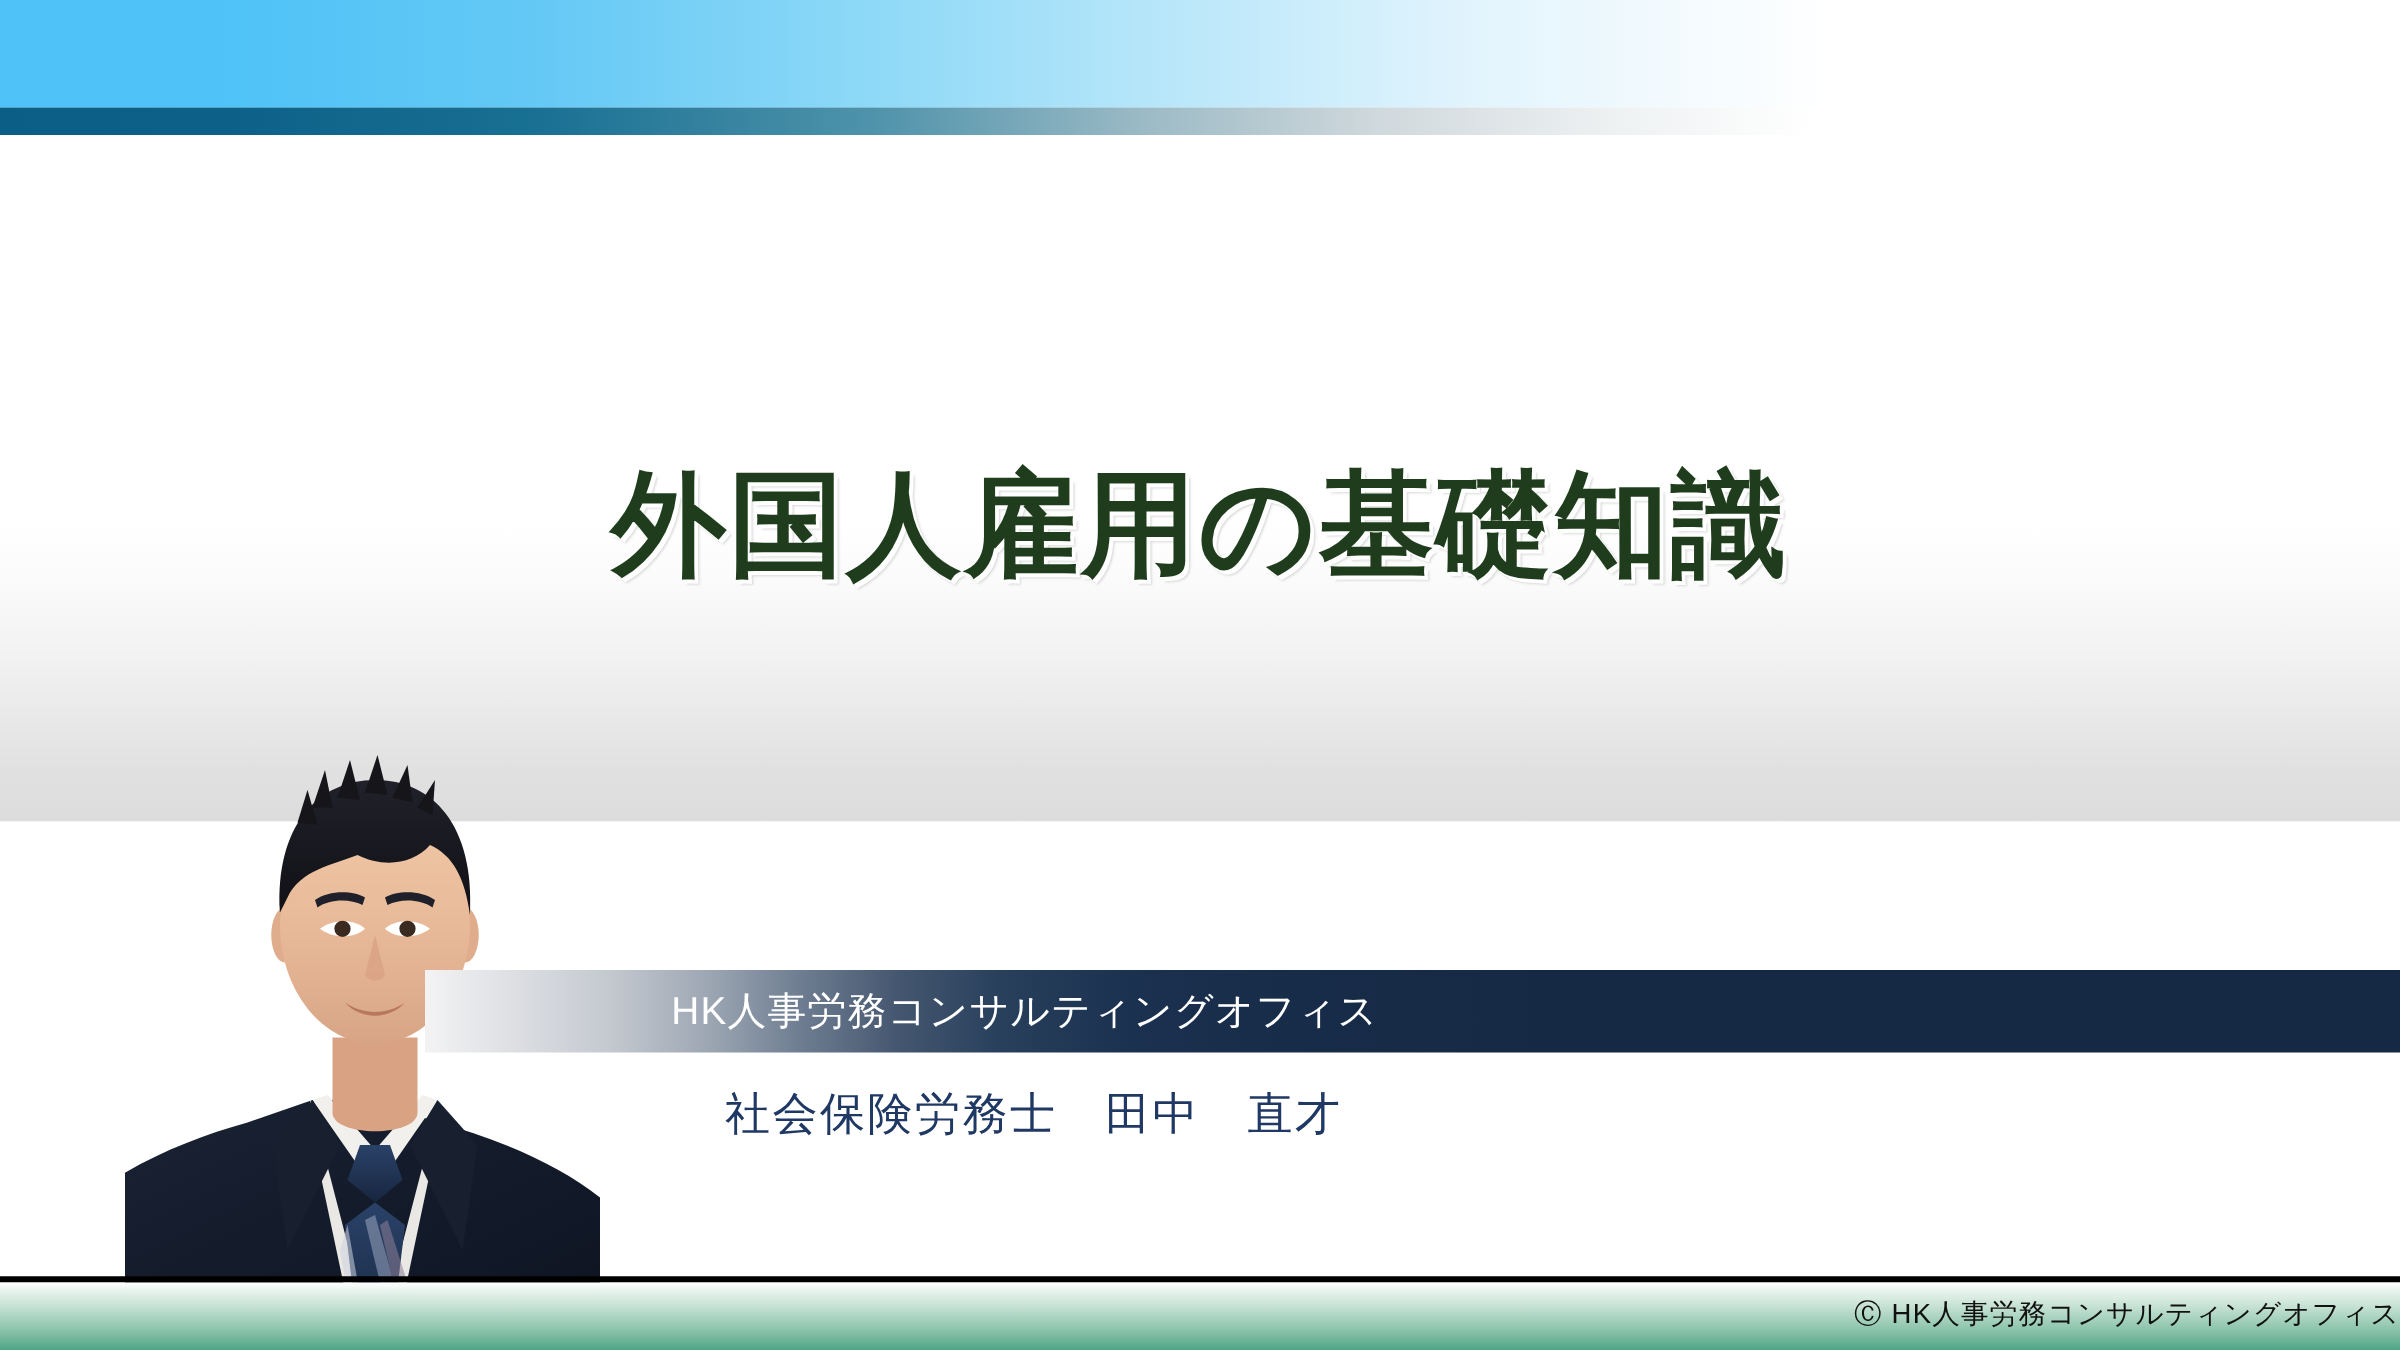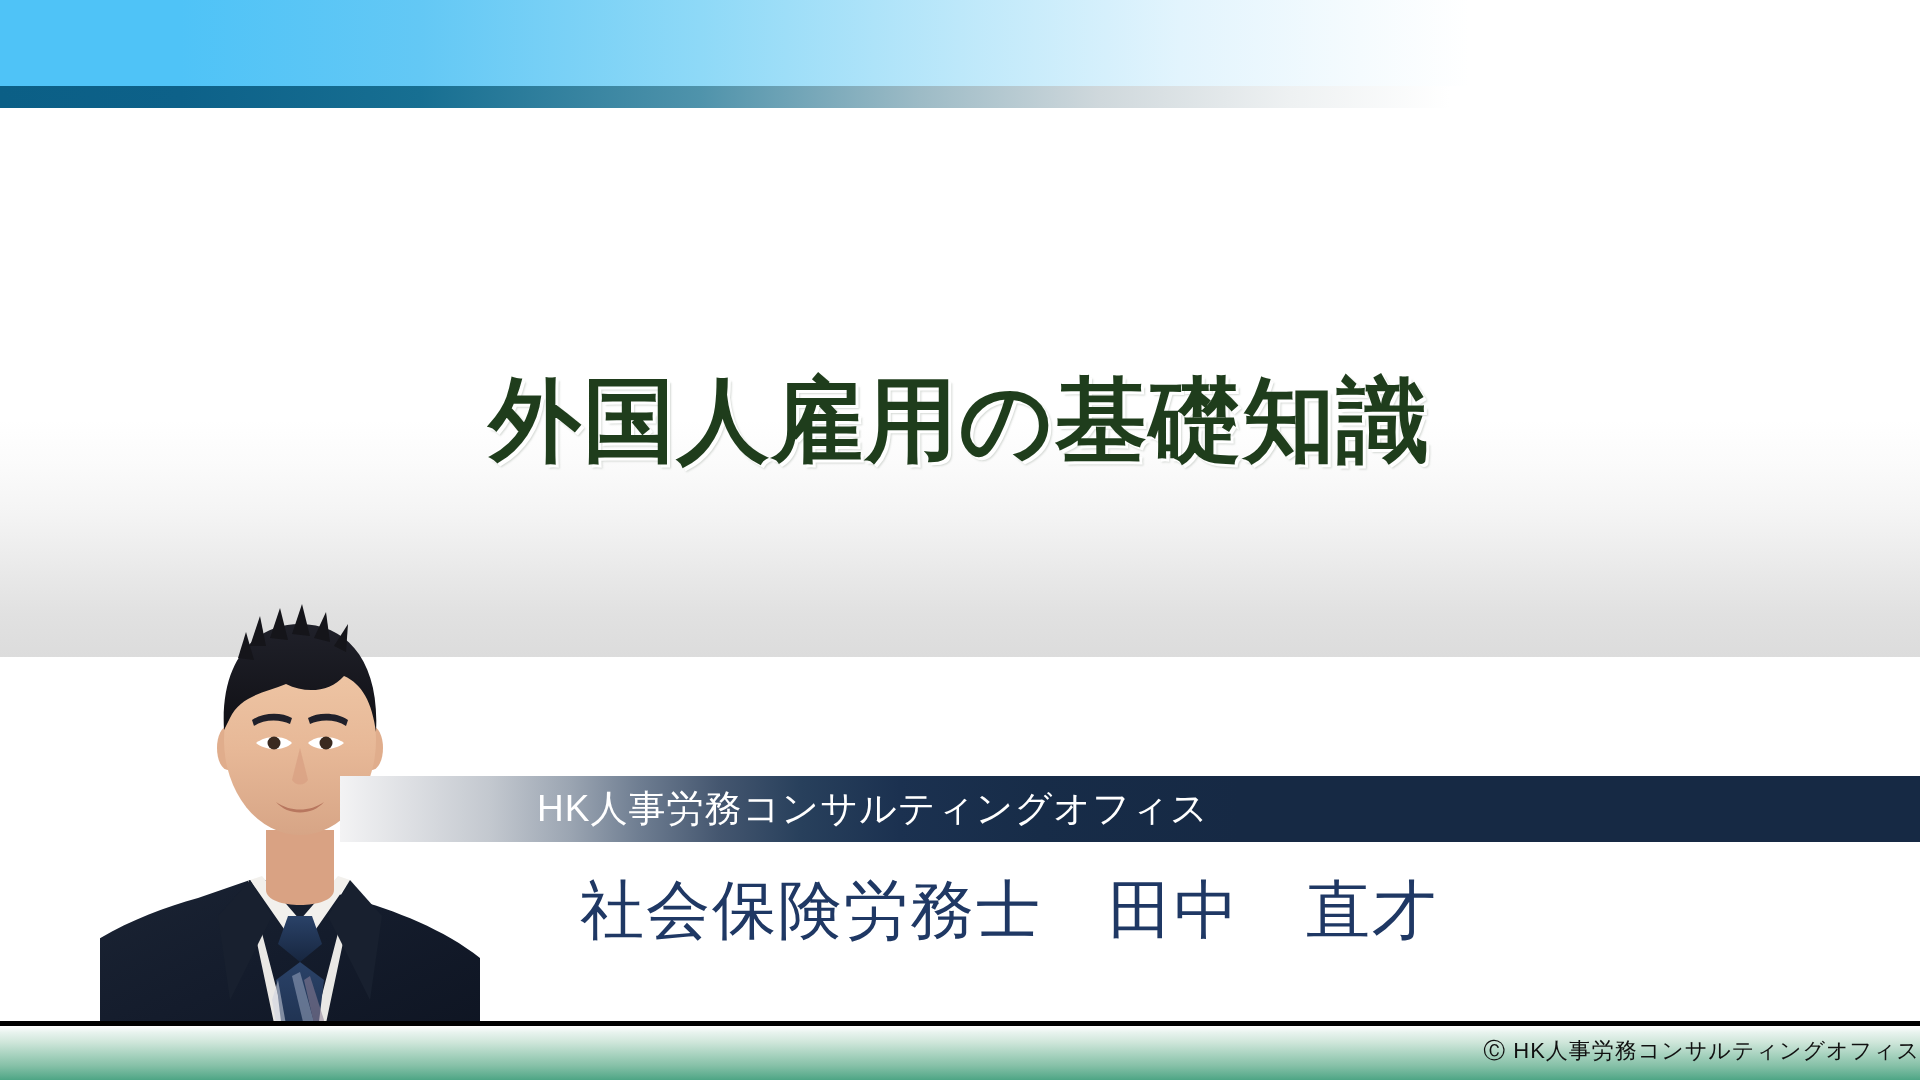--- a/index.html
+++ b/index.html
@@ -116,7 +116,7 @@
   .org-bar-text {
     margin-left: 197px;
     color: #ffffff;
-    font-size: 37px;
+    font-size: 31px;
     font-weight: 400;
     letter-spacing: 1px;
     white-space: nowrap;

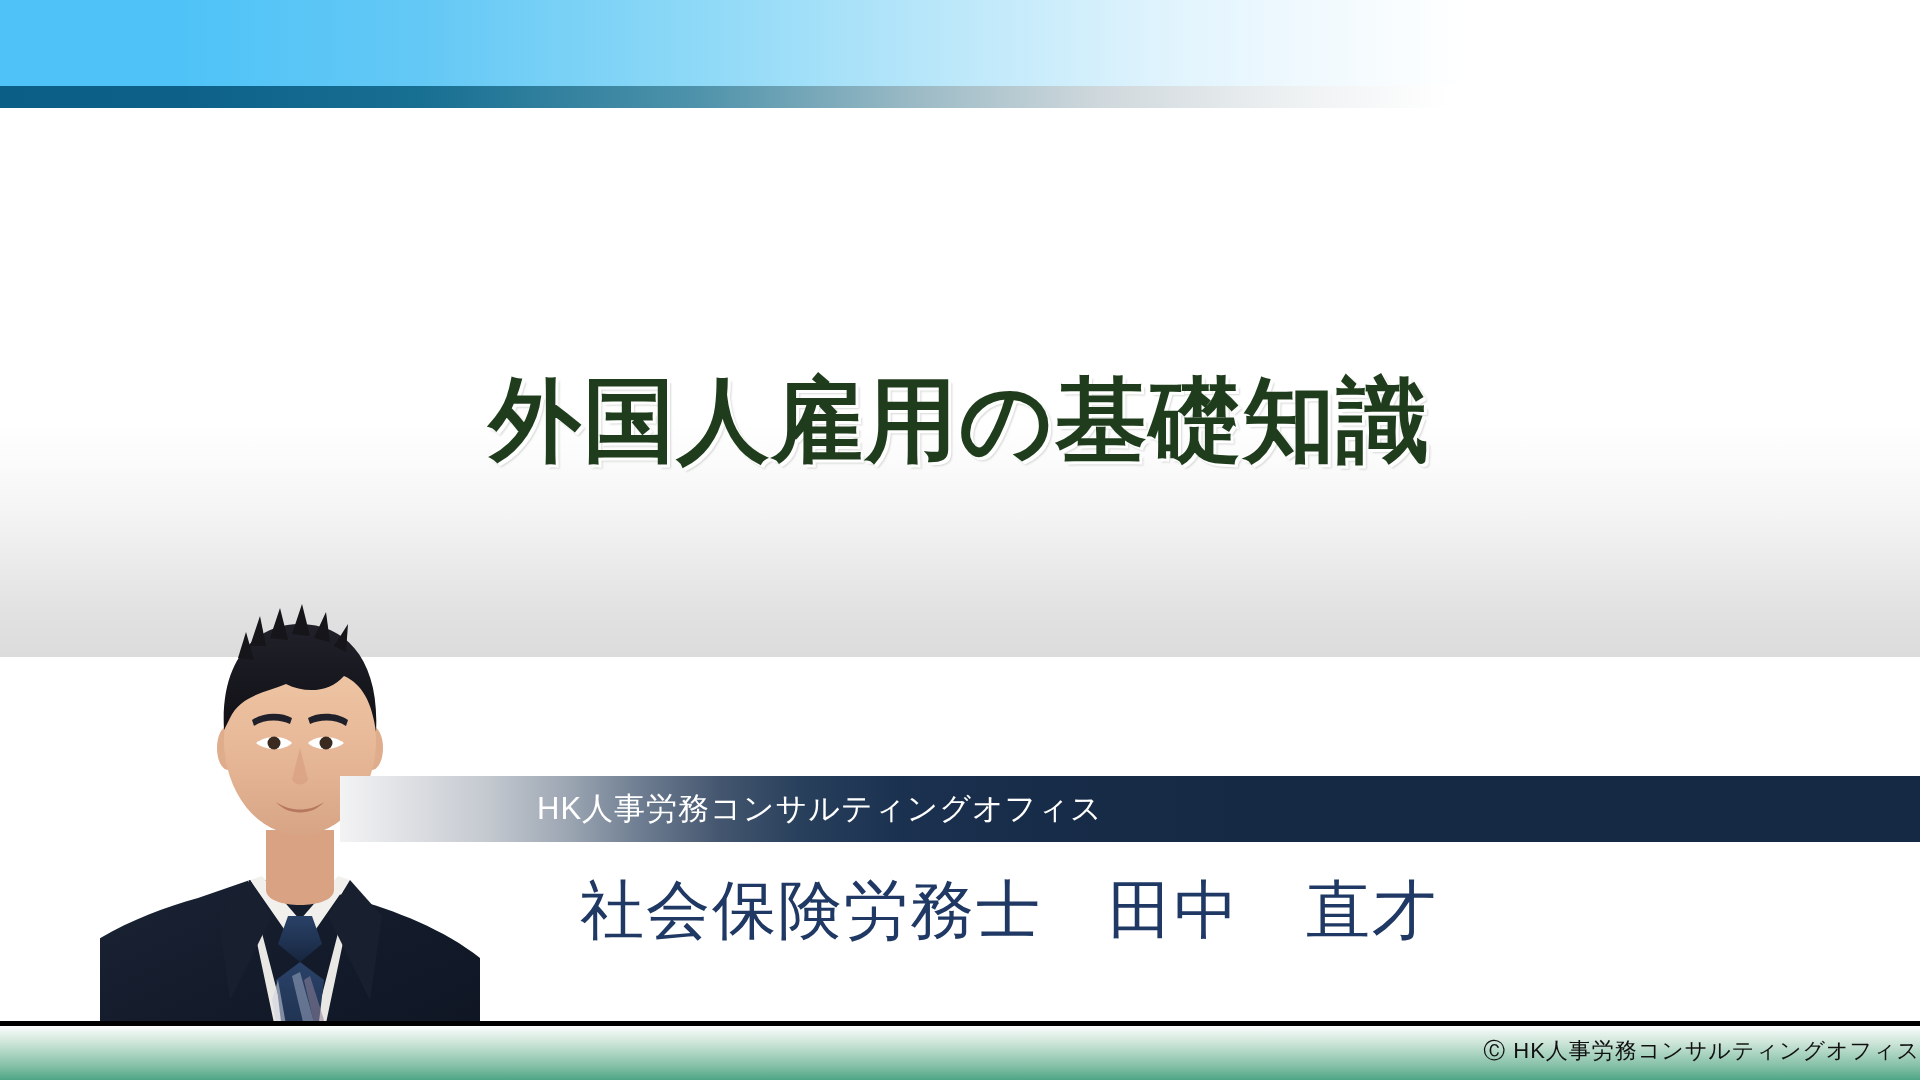--- a/index.html
+++ b/index.html
@@ -127,7 +127,7 @@
     position: absolute;
     left: 580px;
     top: 867px;
-    font-size: 64px;
+    font-size: 36px;
     color: #1f3864;
     letter-spacing: 2px;
     white-space: nowrap;

